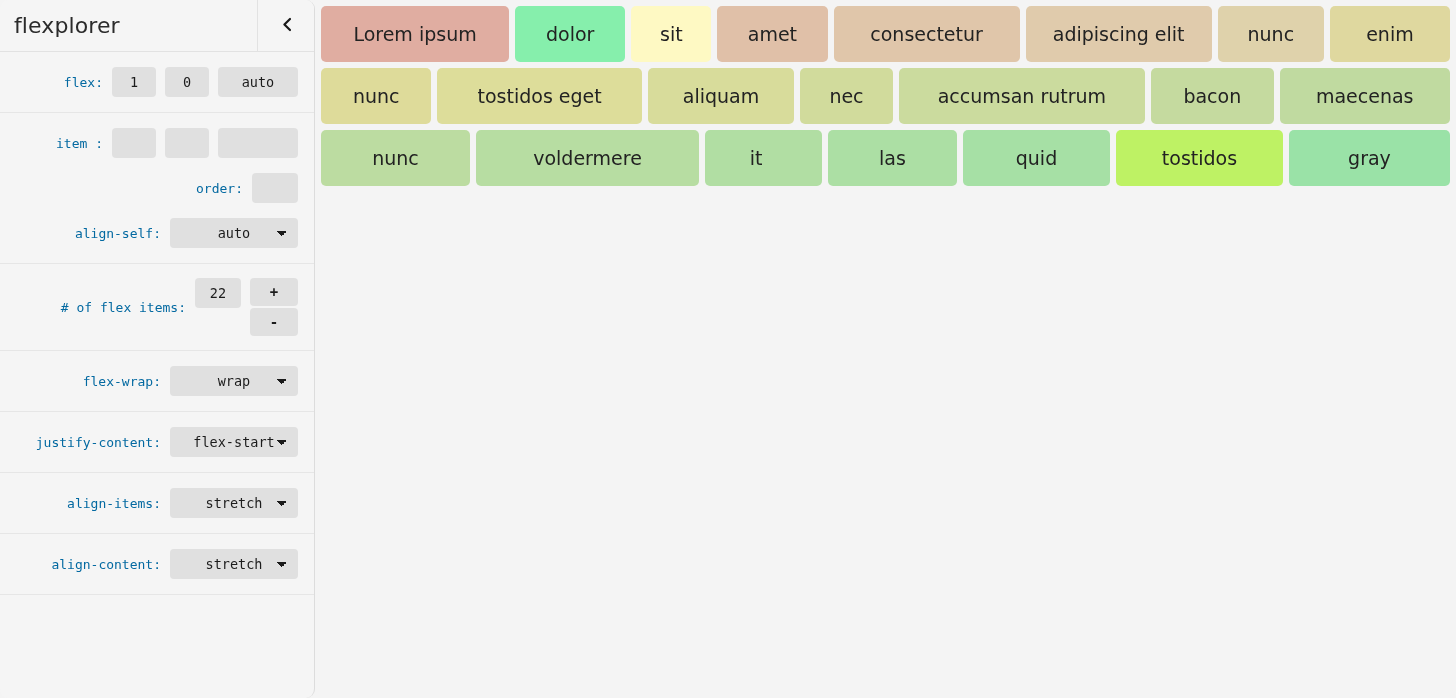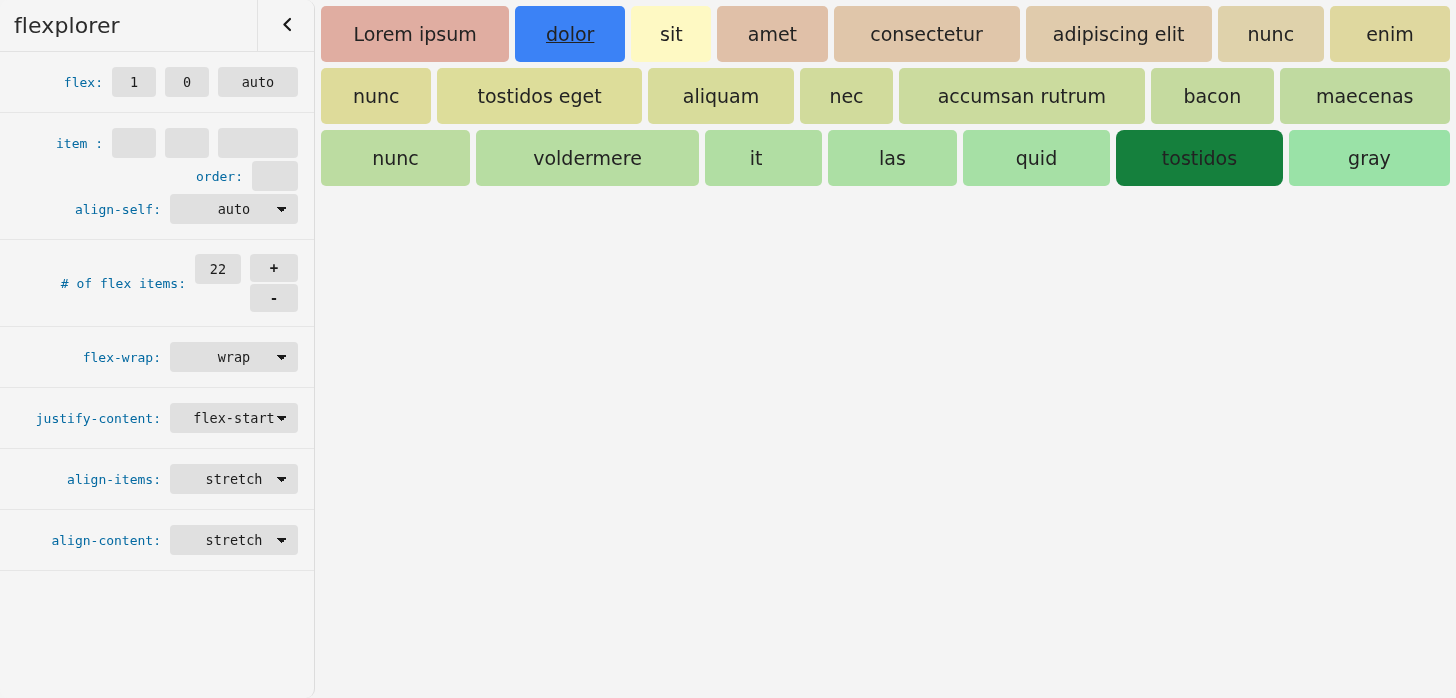--- a/index.html
+++ b/index.html
@@ -249,7 +249,7 @@
         <div class="flex-item" style="background: rgb(224, 173, 161); width: 188px; flex: 1 0 188px;">
           <span>Lorem ipsum</span>
         </div>
-        <div class="flex-item" style="background: #3b82f6; width: 110px; flex: 1 0 110px; text-decoration: underline;">
+        <div class="flex-item" style="background: #86efac; width: 110px; flex: 1 0 110px;">
           <span>dolor</span>
         </div>
         <div class="flex-item" style="background: #fef9c3; width: 80px; flex: 1 0 80px;">

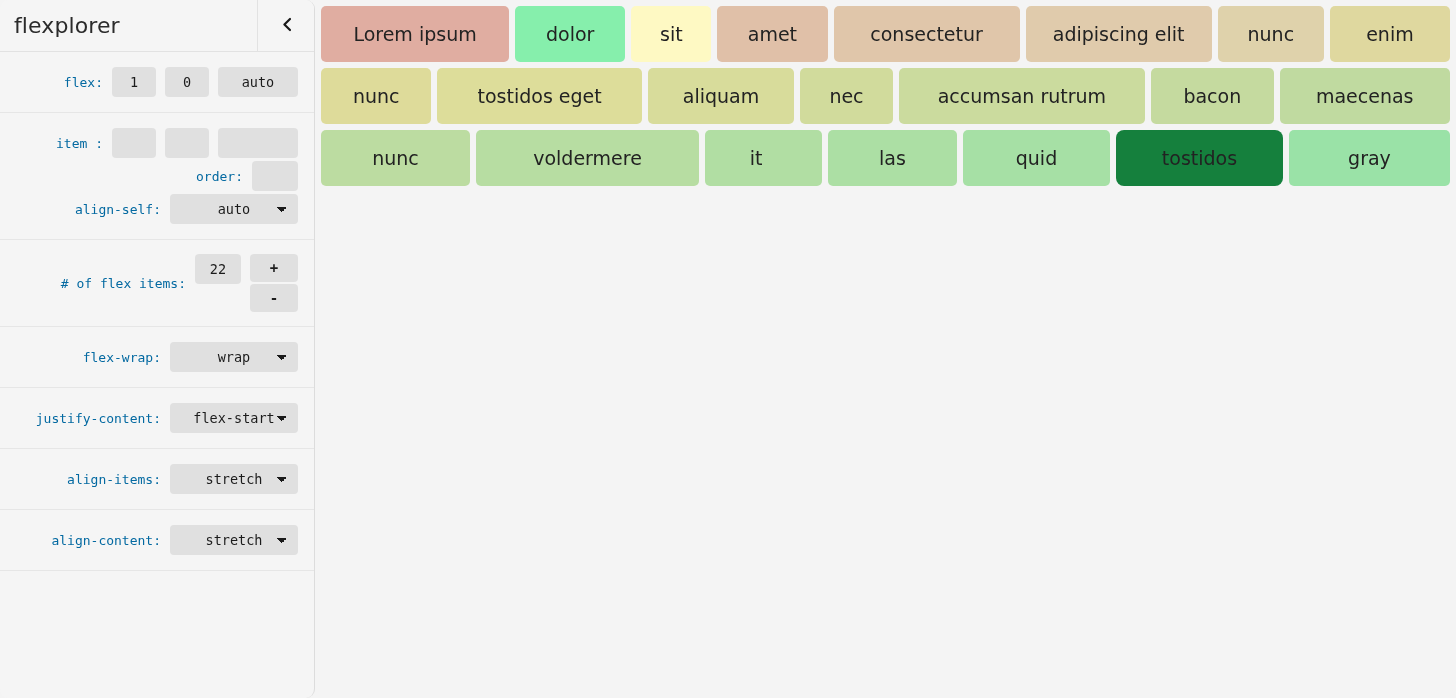--- a/index.html
+++ b/index.html
@@ -306,7 +306,7 @@
         <div class="flex-item" style="background: rgb(166, 224, 165); width: 146px; flex: 1 0 146px;">
           <span>quid</span>
         </div>
-        <div class="flex-item" style="background: #15803d; width: 166px; flex: 1 0 166px; border-radius: 8px;">
+        <div class="flex-item" style="background: #bef264; width: 166px; flex: 1 0 166px;">
           <span>tostidos</span>
         </div>
         <div class="flex-item" style="background: rgb(154, 226, 167); width: 160px; flex: 1 0 160px;">

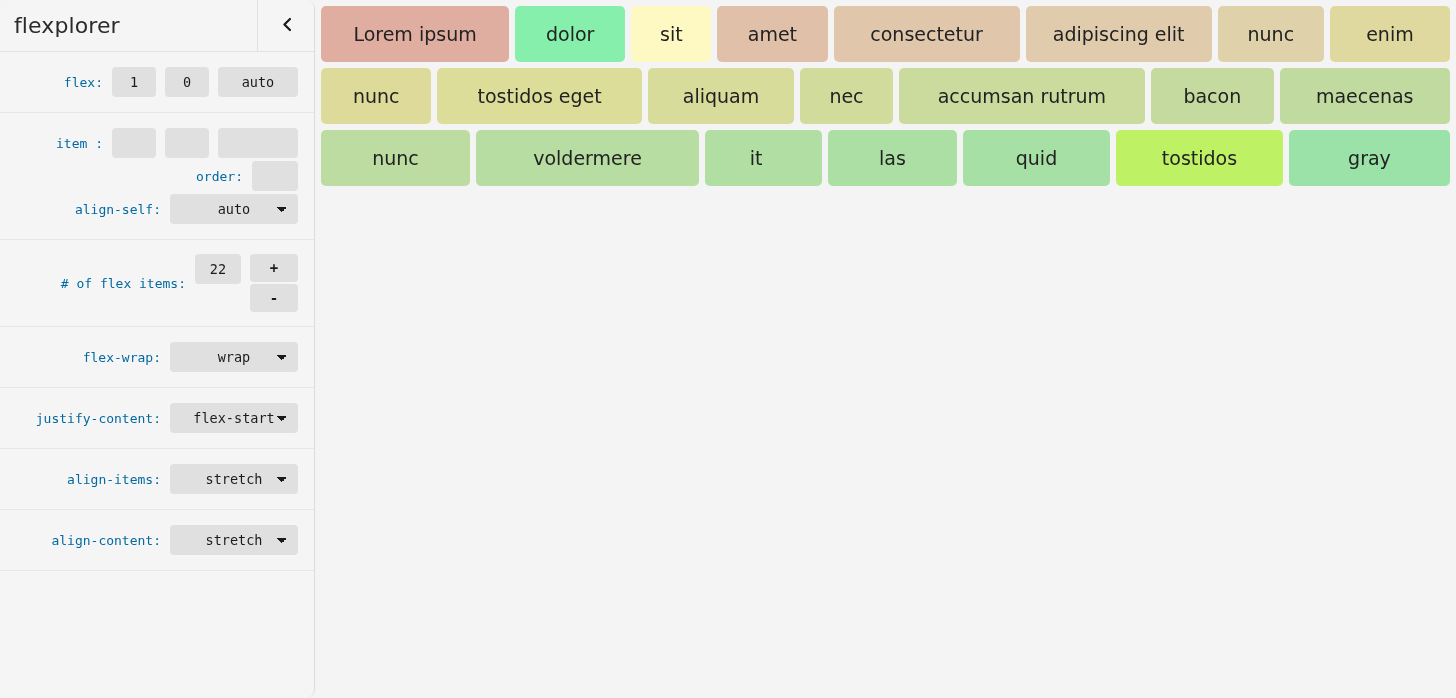--- a/index.html
+++ b/index.html
@@ -61,7 +61,7 @@
     gap: 9px;
     min-height: 32px;
   }
-  .sb-row + .sb-row { margin-top: 1px; }
+  .sb-row + .sb-row { margin-top: 13px; }
   .sb-label {
     font-family: "DejaVu Sans Mono", monospace;
     font-size: 13px;

